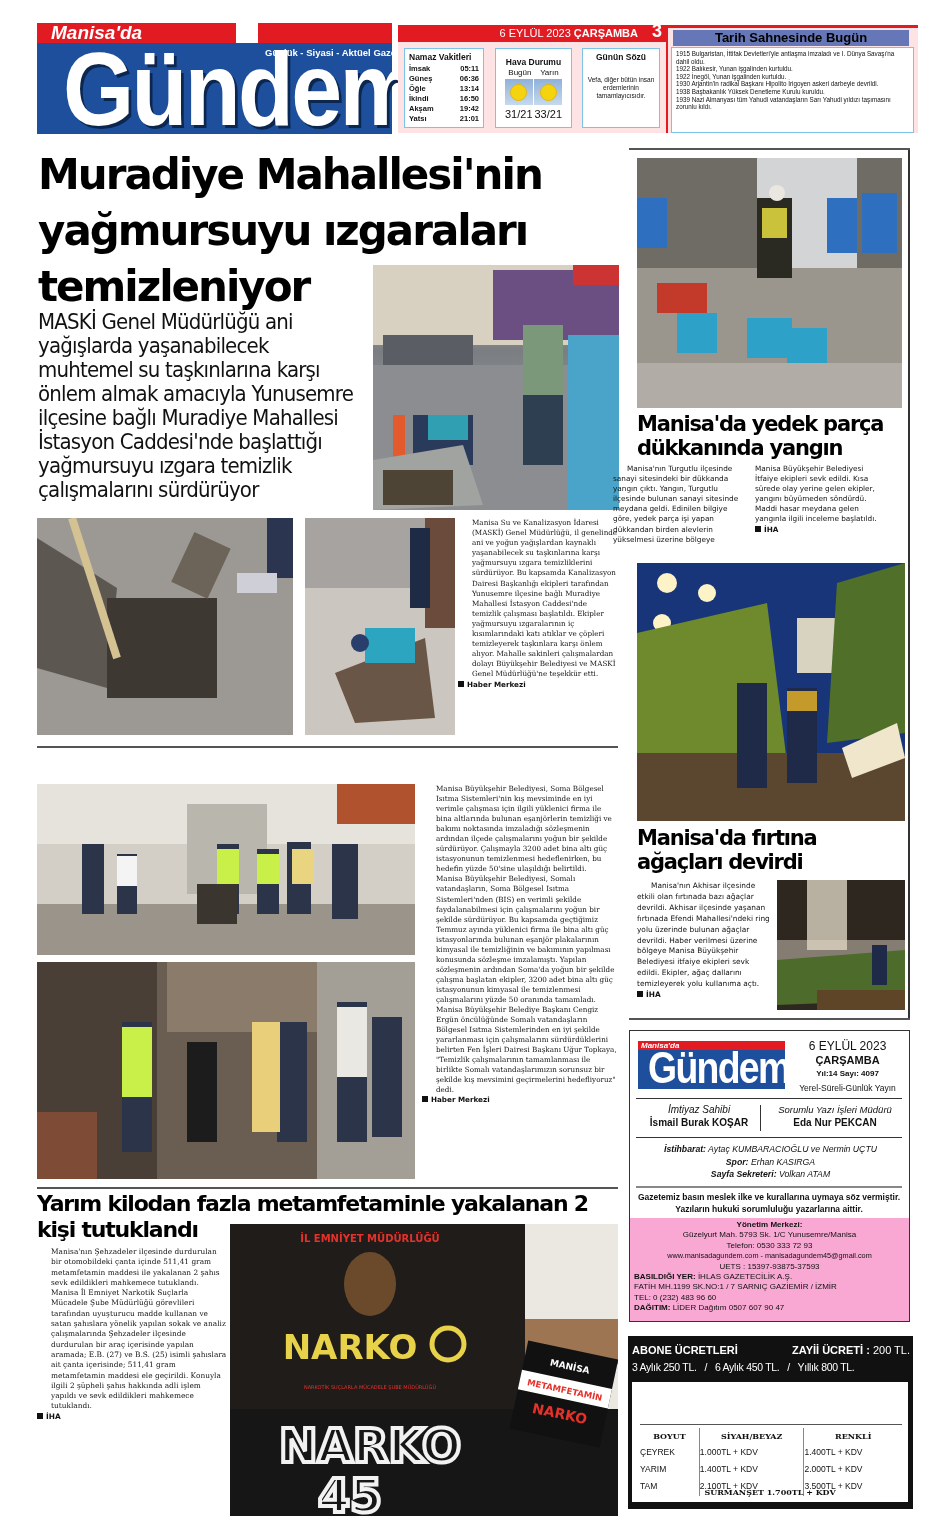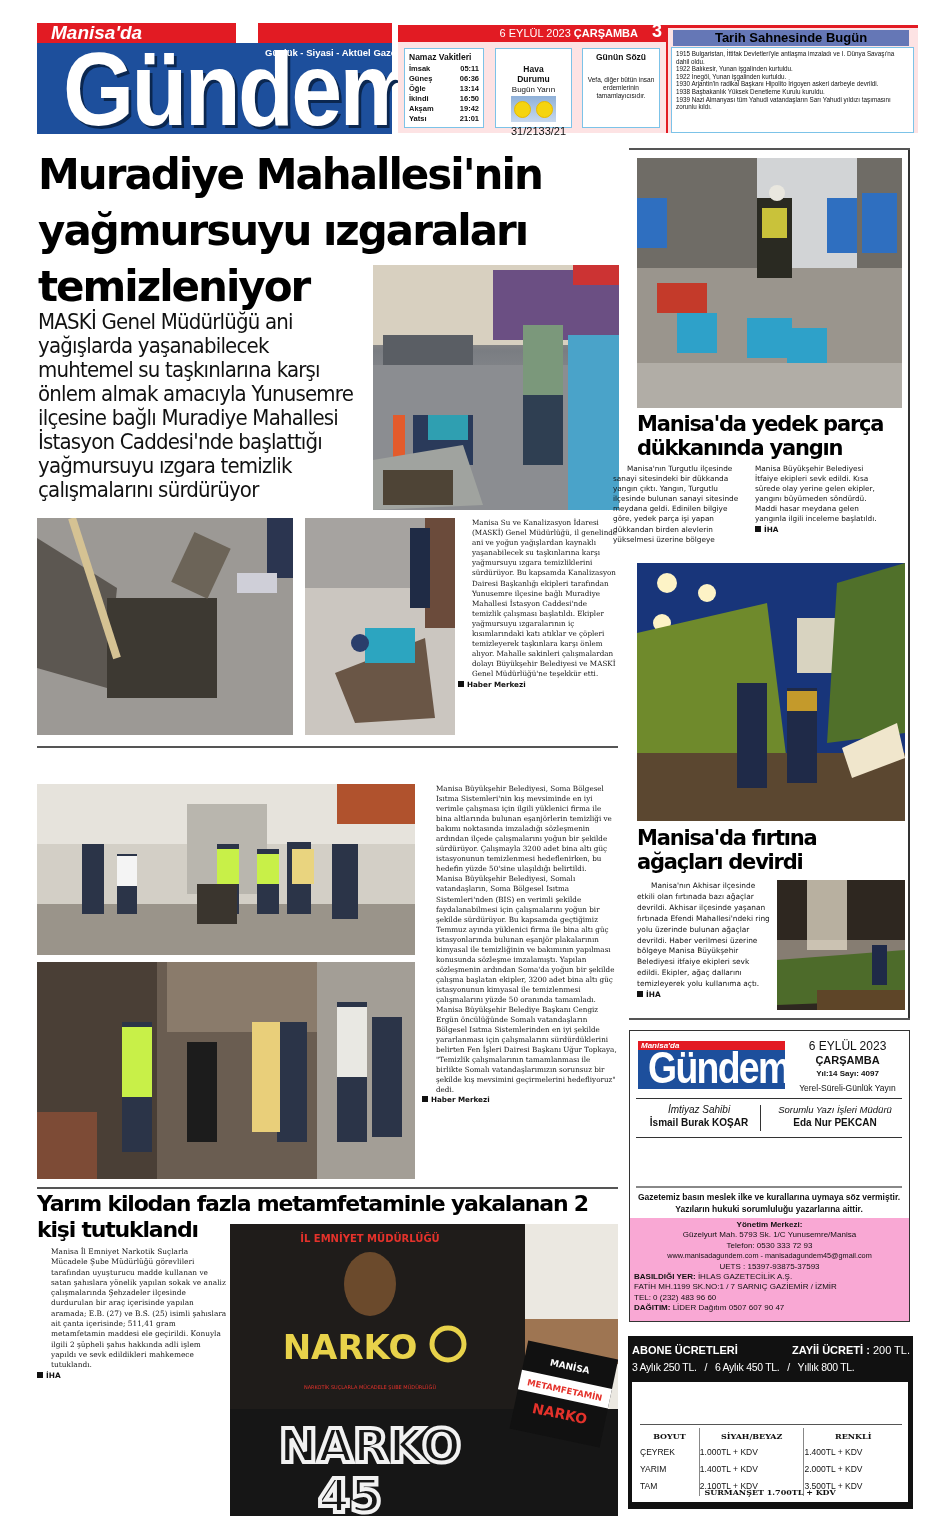--- a/index.html
+++ b/index.html
@@ -22,7 +22,7 @@
 .namaz{left:404px;top:48px;width:80px;height:80px;padding:3px 4px}
 .namaz h4{font-size:8.5px;font-weight:bold;margin-bottom:2px}
 .namaz .row{display:flex;justify-content:space-between;font-weight:bold;font-size:7.5px;line-height:10px}
-.hava{left:495px;top:48px;width:77px;height:80px;padding:15px;text-align:center}
+.hava{left:495px;top:48px;width:77px;height:80px;padding:8px;text-align:center}
 .hava h4{font-size:8.5px;font-weight:bold}
 .hava .days{display:flex;justify-content:space-around;font-size:8px;margin-top:1px}
 .hava .suns{display:flex;justify-content:space-around;margin-top:2px}

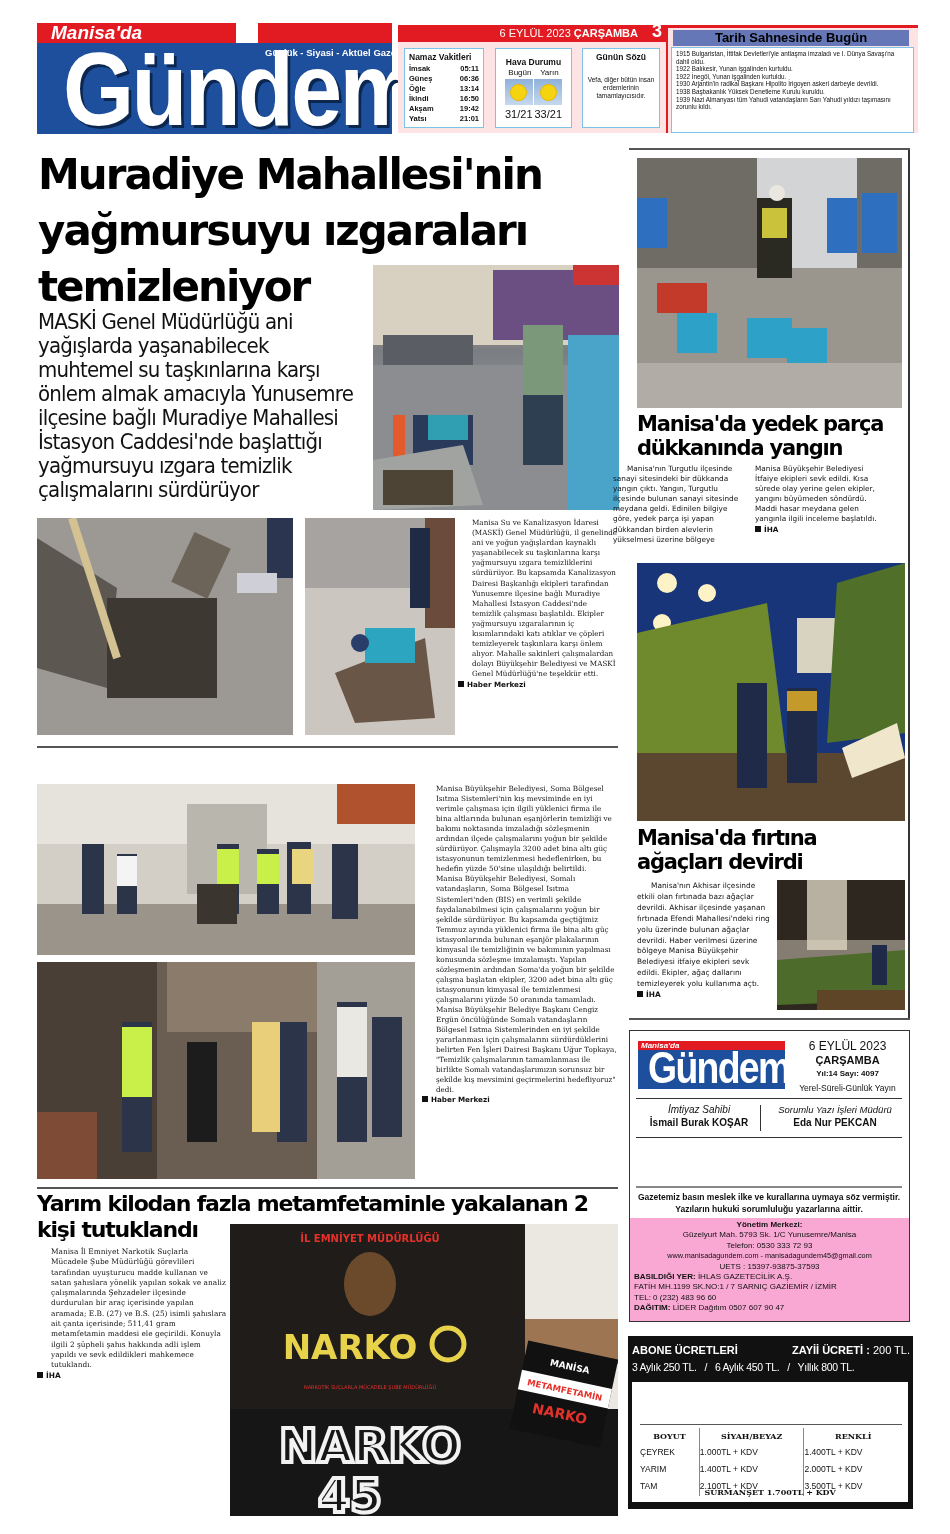--- a/index.html
+++ b/index.html
@@ -397,6 +397,11 @@
     <b>Eda Nur PEKCAN</b>
   </div>
   <div class="hr" style="top:106px"></div>
+  <div class="staff">
+    <div><b>İstihbarat:</b> <span>Aytaç KUMBARACIOĞLU ve Nermin UÇTU</span></div>
+    <div><b>Spor:</b> <span>Erhan KASIRGA</span></div>
+    <div><b>Sayfa Sekreteri:</b> <span>Volkan ATAM</span></div>
+  </div>
   <div class="hr2"></div>
   <div class="note">Gazetemiz basın meslek ilke ve kurallarına uymaya söz vermiştir. Yazıların hukuki sorumluluğu yazarlarına aittir.</div>
   <div class="addr">

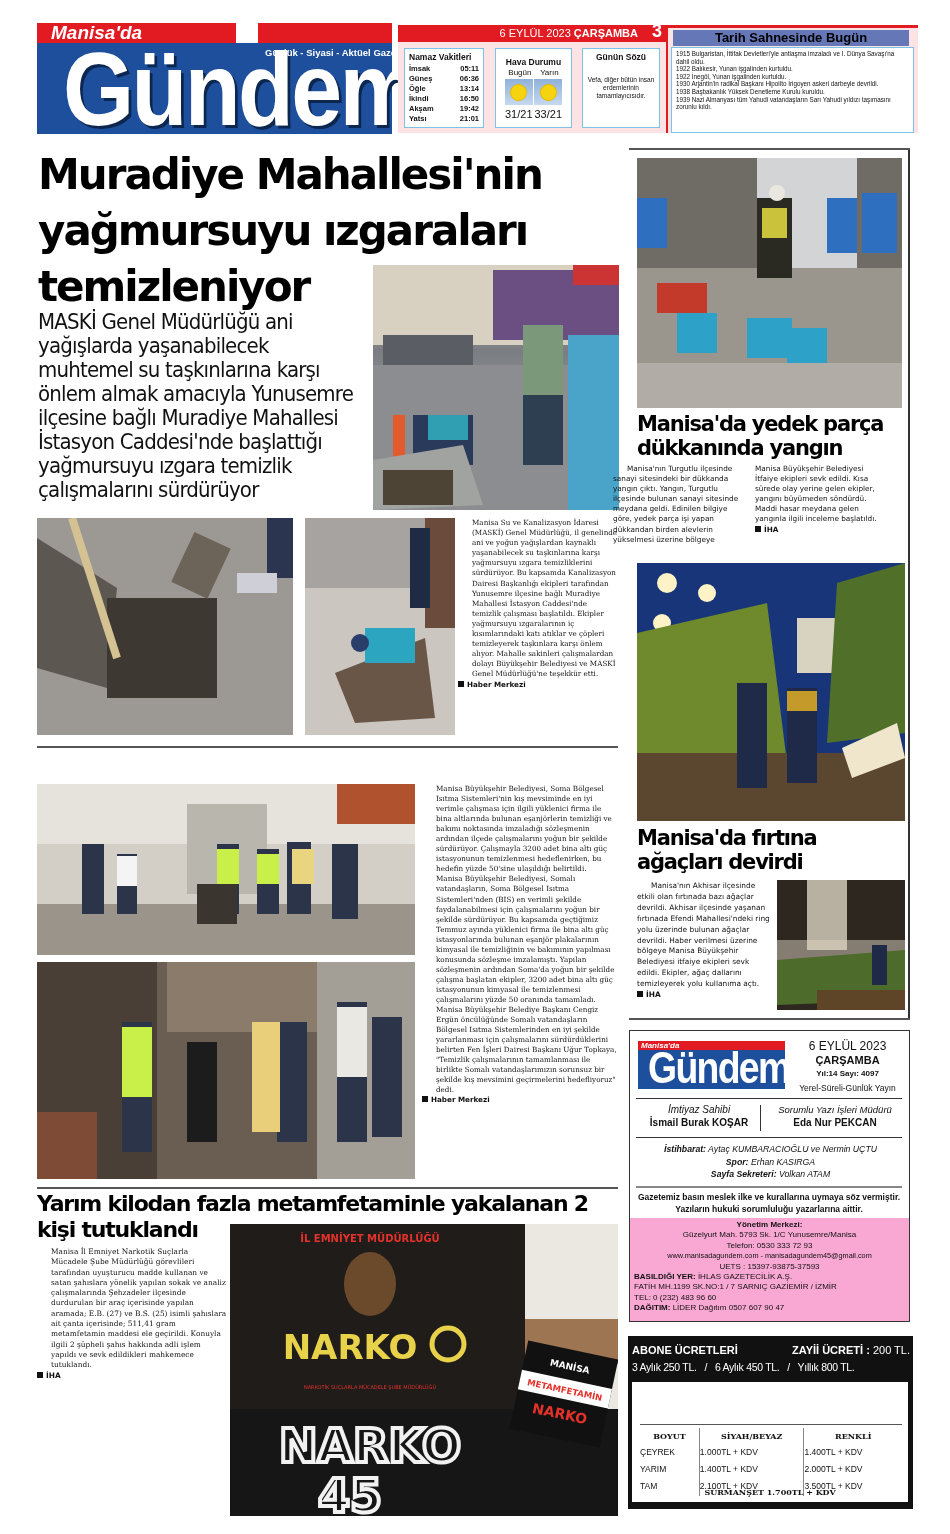--- a/index.html
+++ b/index.html
@@ -300,6 +300,7 @@
 </div>
 
 <div class="abs body-serif" style="left:37px;top:1247px;width:190px;font-size:7.4px;line-height:10.3px">
+  <span class="ind">Manisa'nın Şehzadeler ilçesinde durdurulan bir otomobildeki çanta içinde 511,41 gram metamfetamin maddesi ile yakalanan 2 şahıs sevk edildikleri mahkemece tutuklandı.</span>
   <span class="ind">Manisa İl Emniyet Narkotik Suçlarla Mücadele Şube Müdürlüğü görevlileri tarafından uyuşturucu madde kullanan ve satan şahıslara yönelik yapılan sokak ve analiz çalışmalarında Şehzadeler ilçesinde durdurulan bir araç içerisinde yapılan aramada; E.B. (27) ve B.S. (25) isimli şahıslara ait çanta içerisinde; 511,41 gram metamfetamin maddesi ele geçirildi. Konuyla ilgili 2 şüpheli şahıs hakkında adli işlem yapıldı ve sevk edildikleri mahkemece tutuklandı.</span>
   <span class="src">İHA</span>
 </div>

